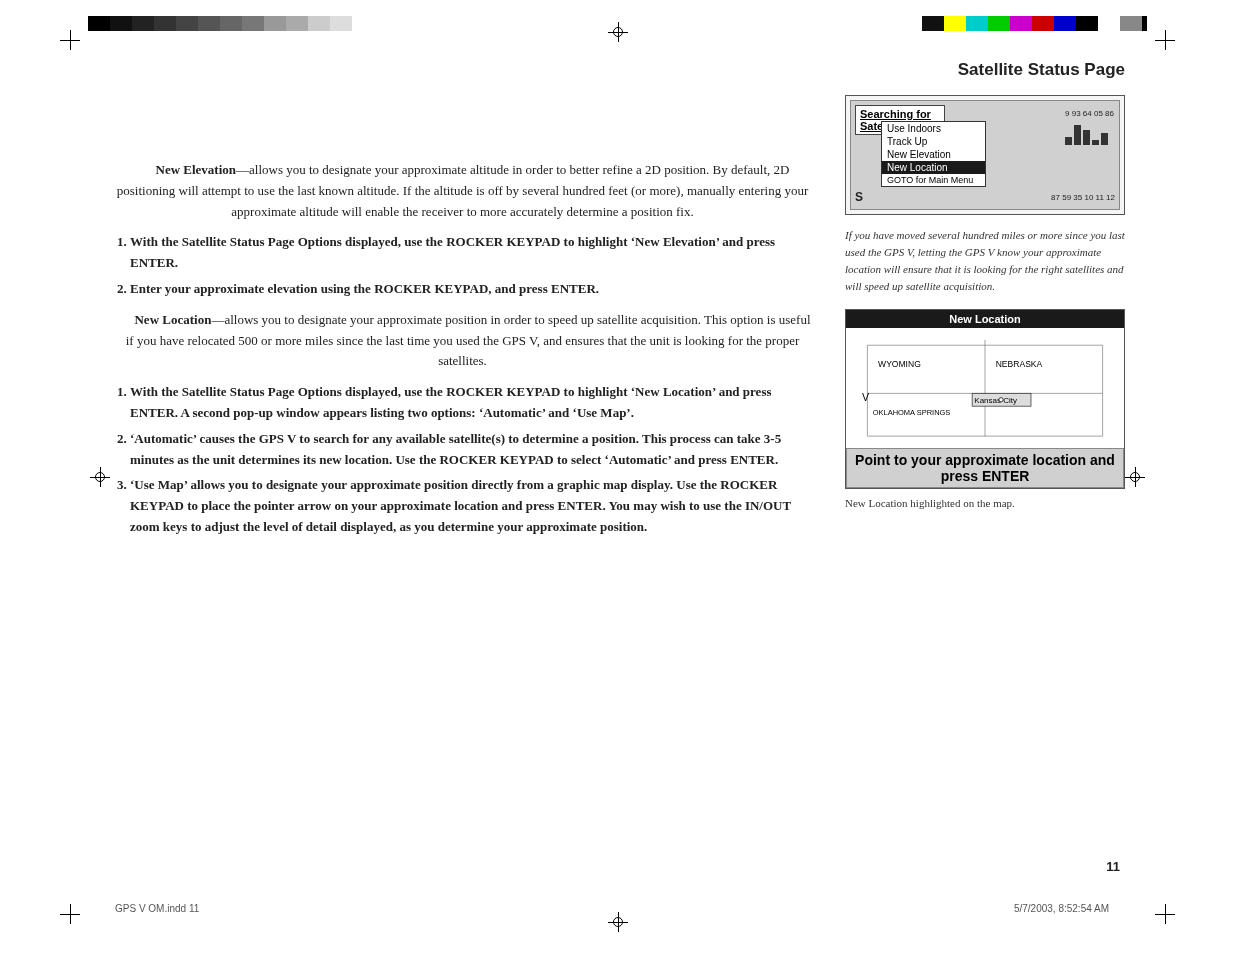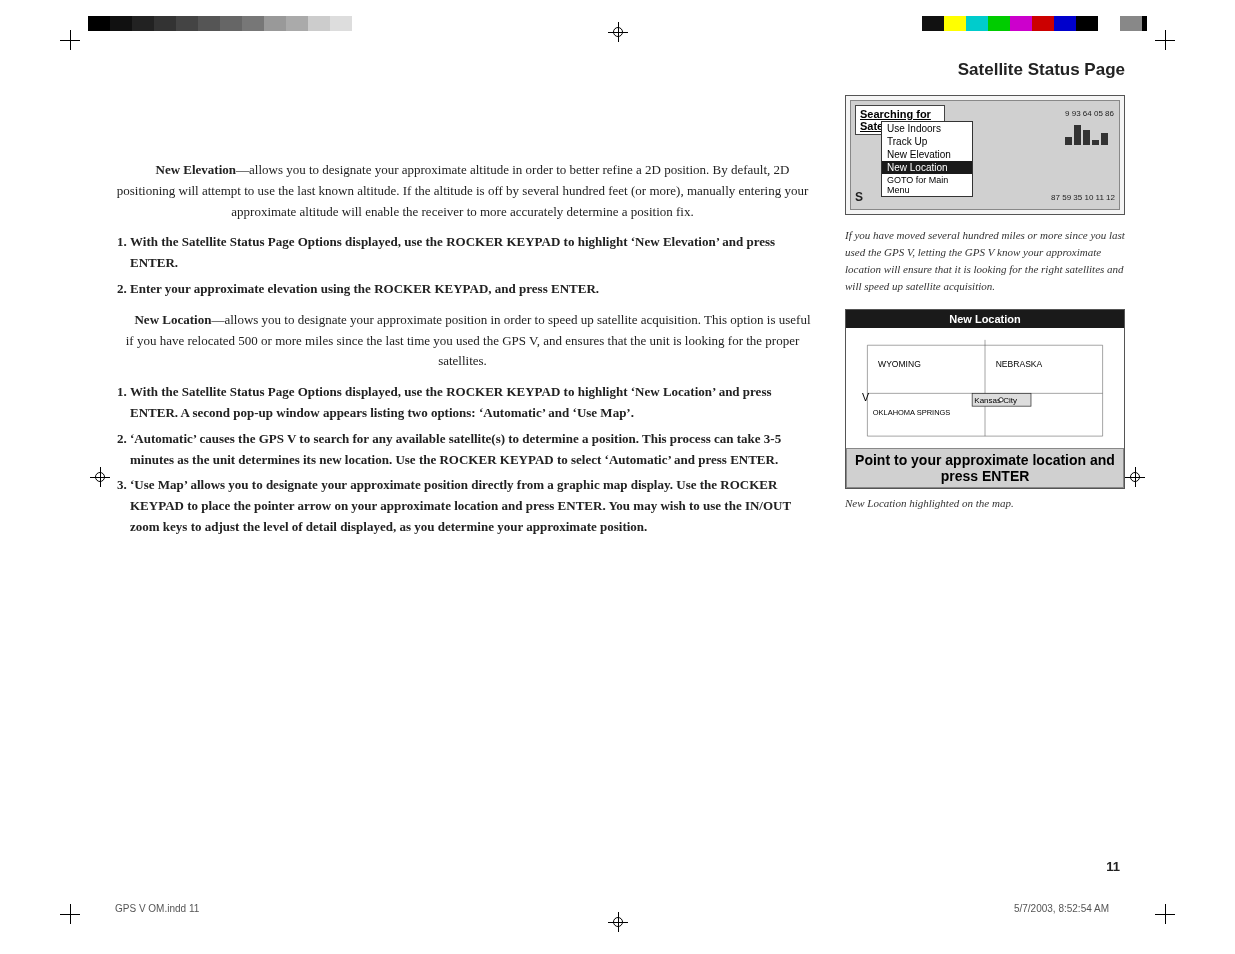--- a/index.html
+++ b/index.html
@@ -362,7 +362,7 @@
       top: 20px;
       background: #fff;
       border: 1px solid #333;
-      width: 92px;
+      width: 105px;
       z-index: 2;
     }
 

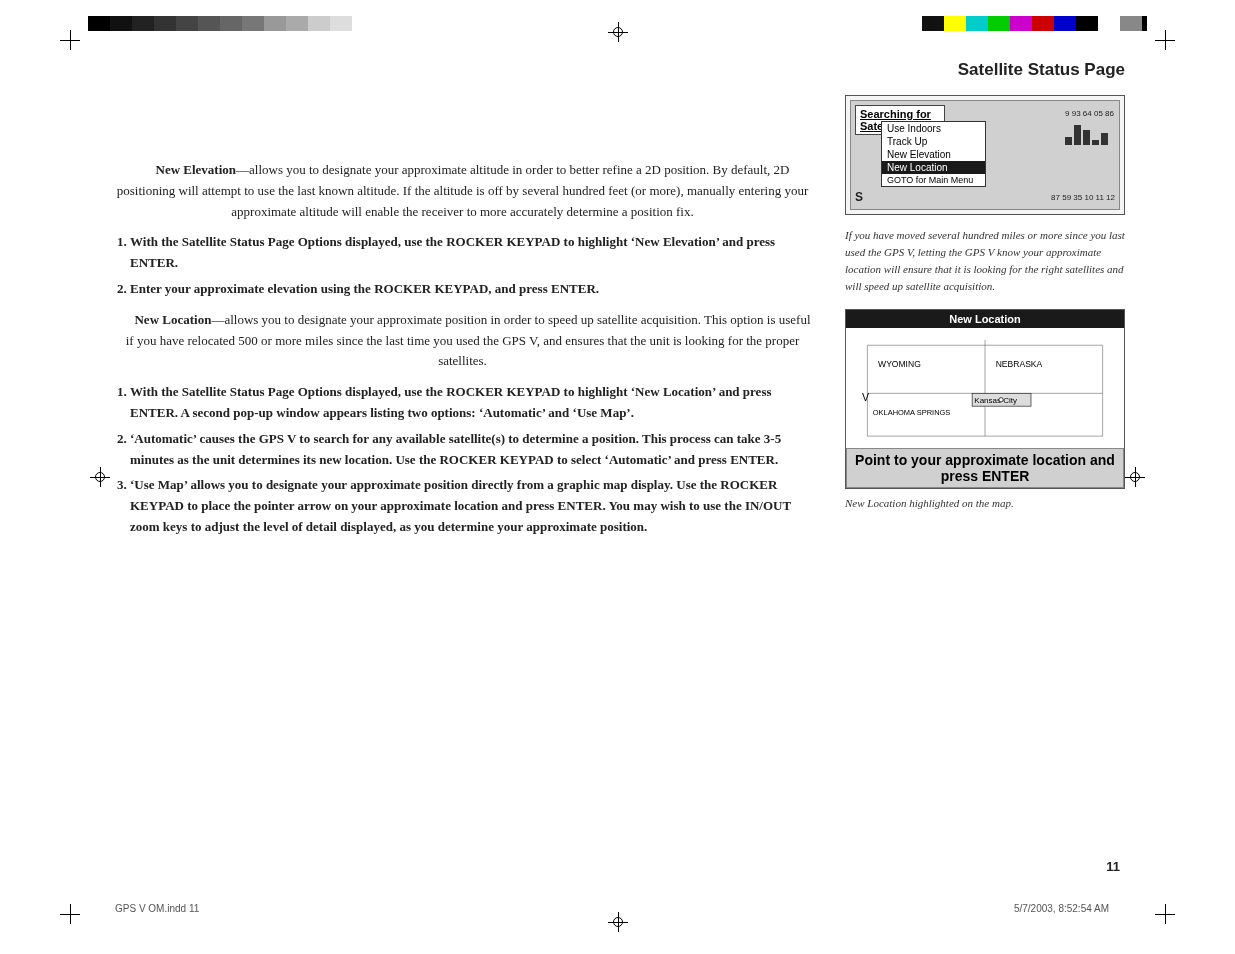--- a/index.html
+++ b/index.html
@@ -426,7 +426,6 @@
     }
 
     .map-footer-note {
-      font-style: italic;
       font-size: 11px;
       color: #333;
       margin-top: 6px;

